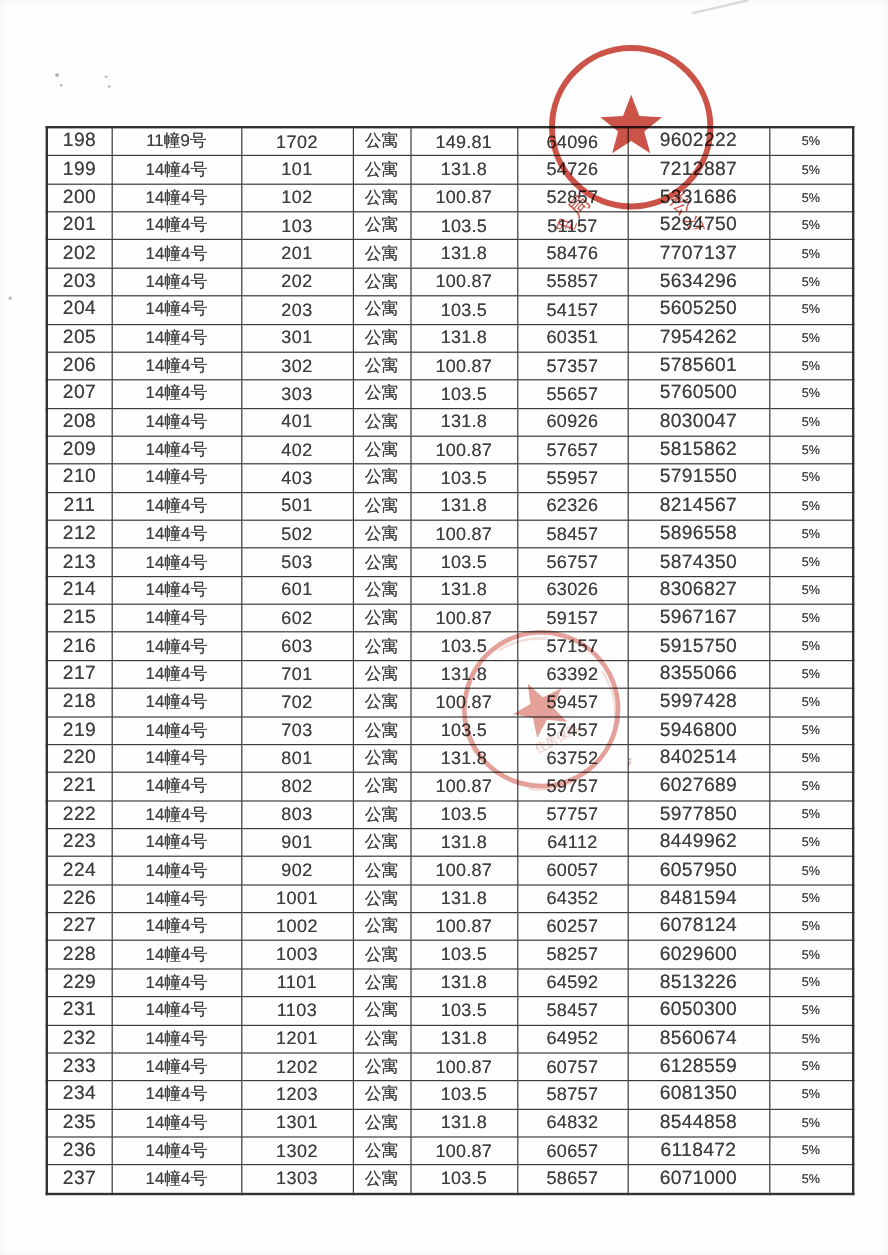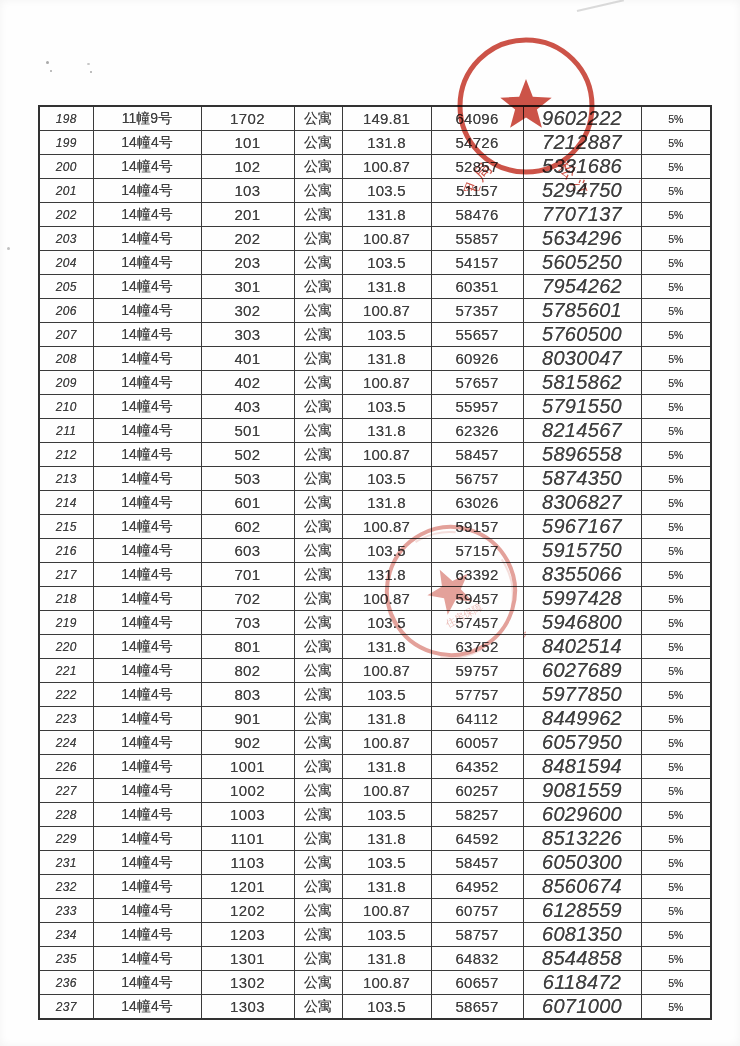--- a/index.html
+++ b/index.html
@@ -37,7 +37,7 @@
     color:#3e3e3e;height:22.3px;
     text-shadow:0 0 .4px #6a6a6a;
   }
-  td.c0{font-size:12px;letter-spacing:.4px;font-style:italic;}
+  td.c0{font-size:16px;letter-spacing:.4px;}
   td.c1{font-size:14px;}
   td.c2{font-size:15px;letter-spacing:.4px;}
   td.c3{font-size:14px;}

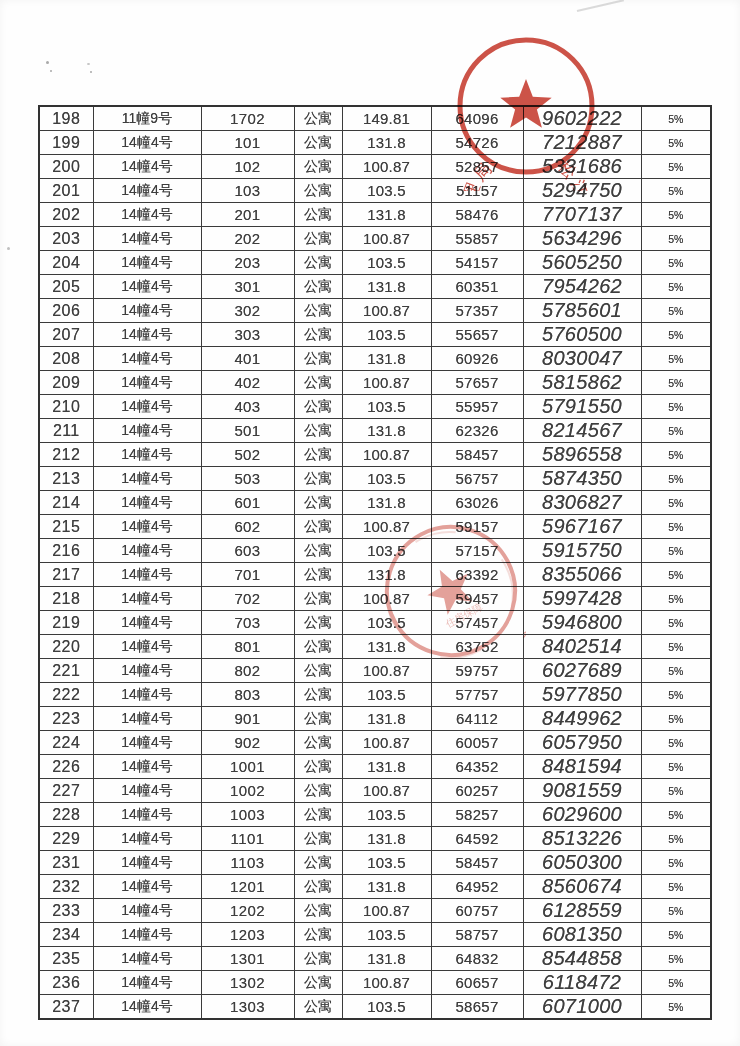--- a/index.html
+++ b/index.html
@@ -43,7 +43,7 @@
   td.c3{font-size:14px;}
   td.c4{font-size:15px;letter-spacing:.2px;margin-left:48px;}
   td.c5{font-size:15px;letter-spacing:.3px;}
-  td.c6{font-size:20px;letter-spacing:.3px;font-style:italic;}
+  td.c6{font-size:16px;letter-spacing:.3px;}
   td.c7{font-size:10.5px;}
   
   .stamp{position:absolute;mix-blend-mode:multiply;pointer-events:none;}

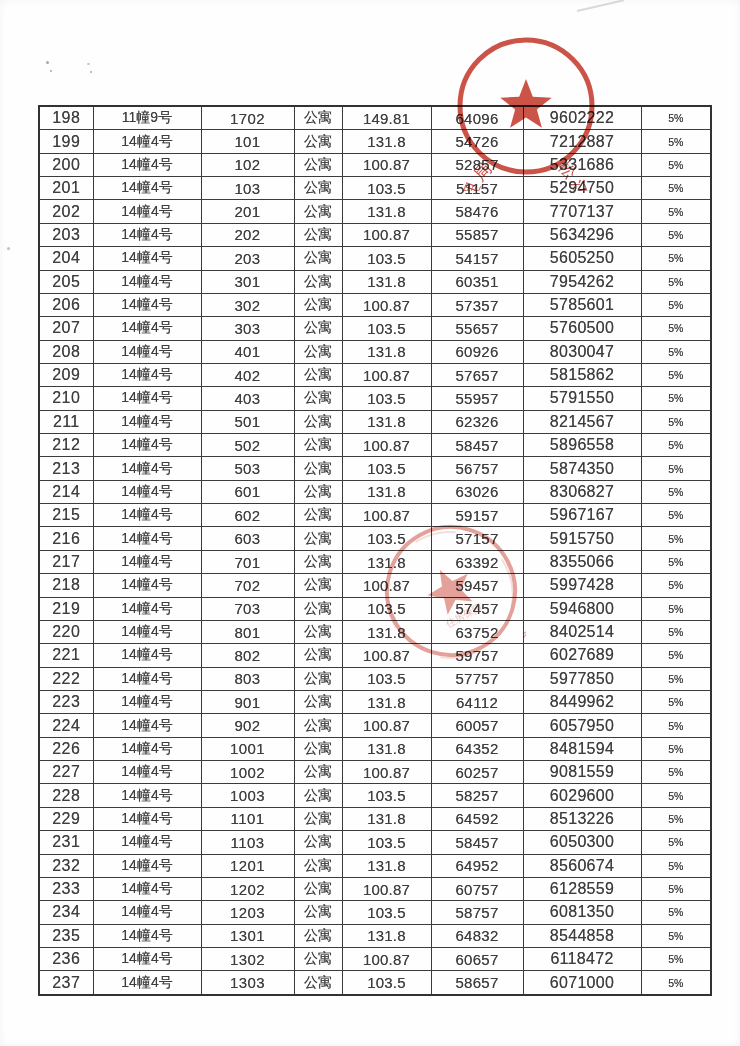--- a/index.html
+++ b/index.html
@@ -361,7 +361,7 @@
           <td class="c3">公寓</td>
           <td class="c4">100.87</td>
           <td class="c5">60257</td>
-          <td class="c6">9081559</td>
+          <td class="c6">6078124</td>
           <td class="c7">5%</td>
         </tr>
         <tr>

